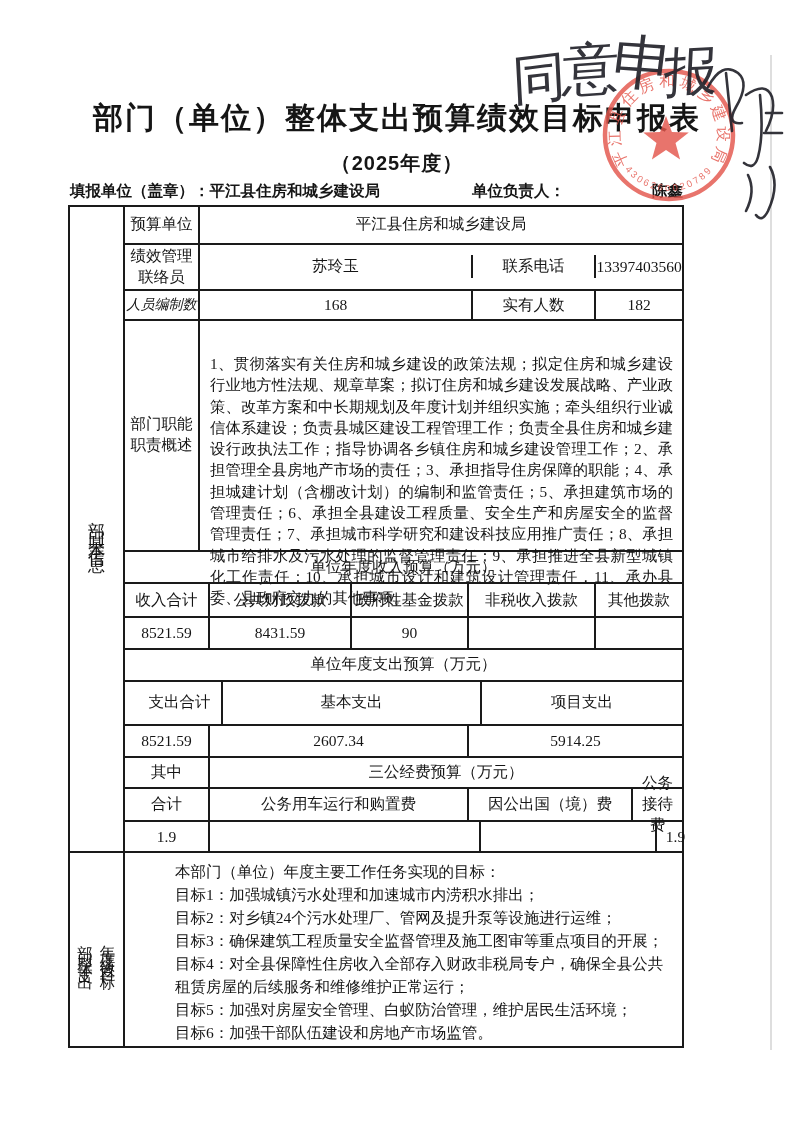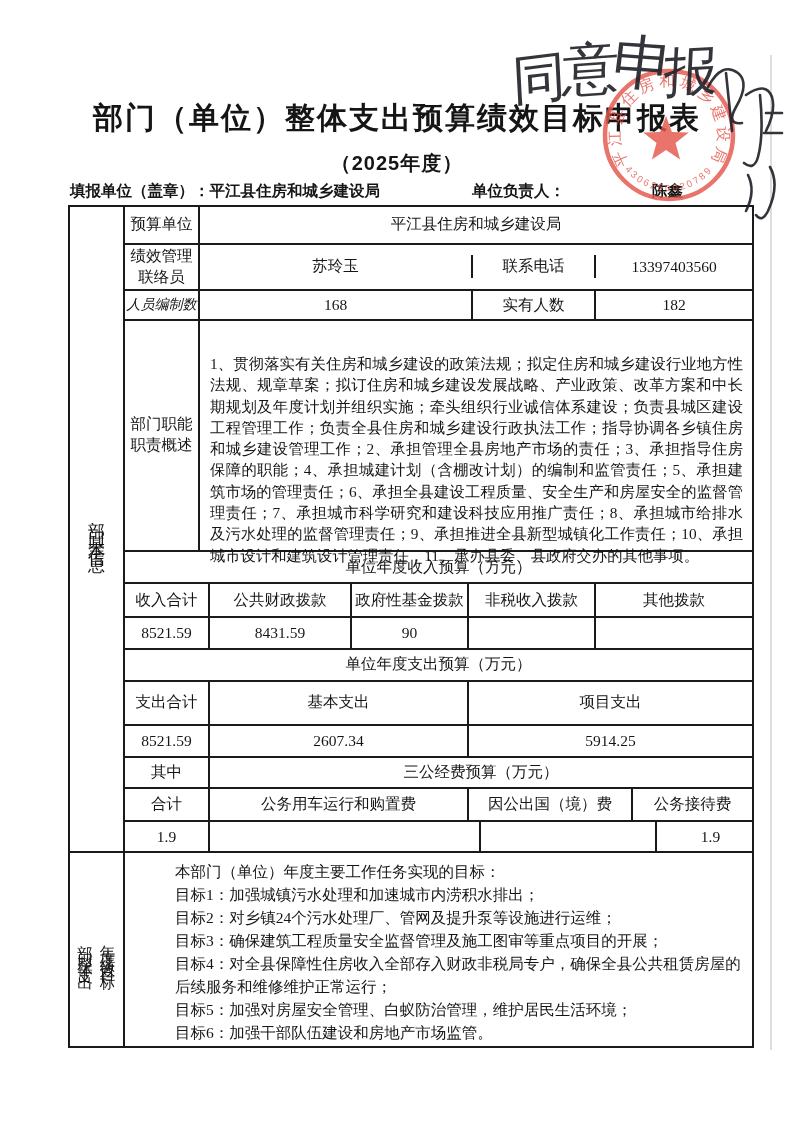--- a/index.html
+++ b/index.html
@@ -15,7 +15,7 @@
              font-size:20px;letter-spacing:1px;}
   .fill-line{top:181px;font-family:"Liberation Sans",sans-serif;font-weight:700;font-size:15.5px;}
   
-  .tbl{left:68px;top:205px;width:686px;height:843px;border:2px solid #1a1a1a;box-sizing:border-box;
+  .tbl{left:68px;top:205px;width:616px;height:843px;border:2px solid #1a1a1a;box-sizing:border-box;
        font-size:15.5px;}
   .sec{display:flex;box-sizing:border-box;}
   .secA{height:646px;border-bottom:2px solid #1a1a1a;}

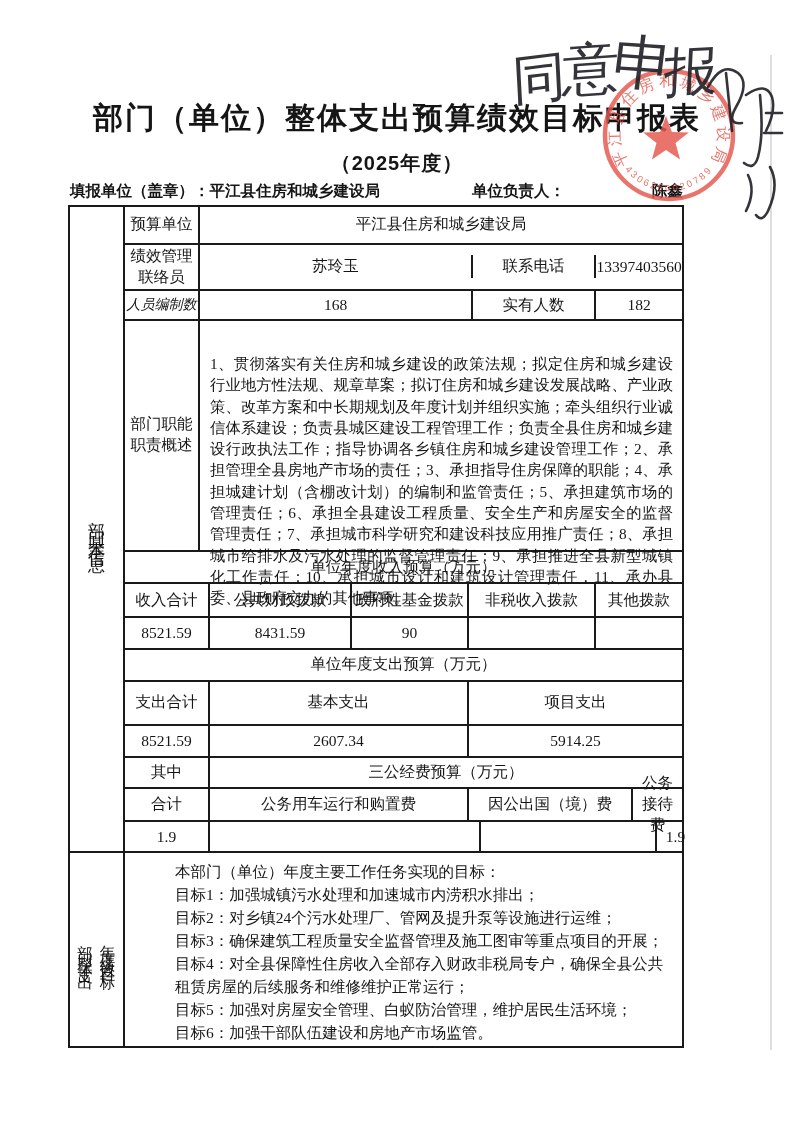--- a/index.html
+++ b/index.html
@@ -38,7 +38,7 @@
   .w127{width:127px;min-width:127px;} .w259{width:259px;min-width:259px;}
   .w164{width:164px;min-width:164px;}
   .h38{height:38px;} .h47{height:47px;align-items:center;} .h30{height:30px;} .h233{height:233px;}
-  .h33{height:33px;} .h34{height:34px;} .h32{height:32px;} .h45{height:45px;}
+  .h33{height:33px;} .h34{height:34px;} .h32{height:32px;} .h45{height:45px;padding-left:13px;}
   .h31{height:31px;} .h29{height:29px;gap:12px;}
   .nowrap{white-space:nowrap;font-size:14px;font-style:italic;}
   .duty-cell{align-items:flex-start;justify-content:flex-start;margin-top:28px;}

